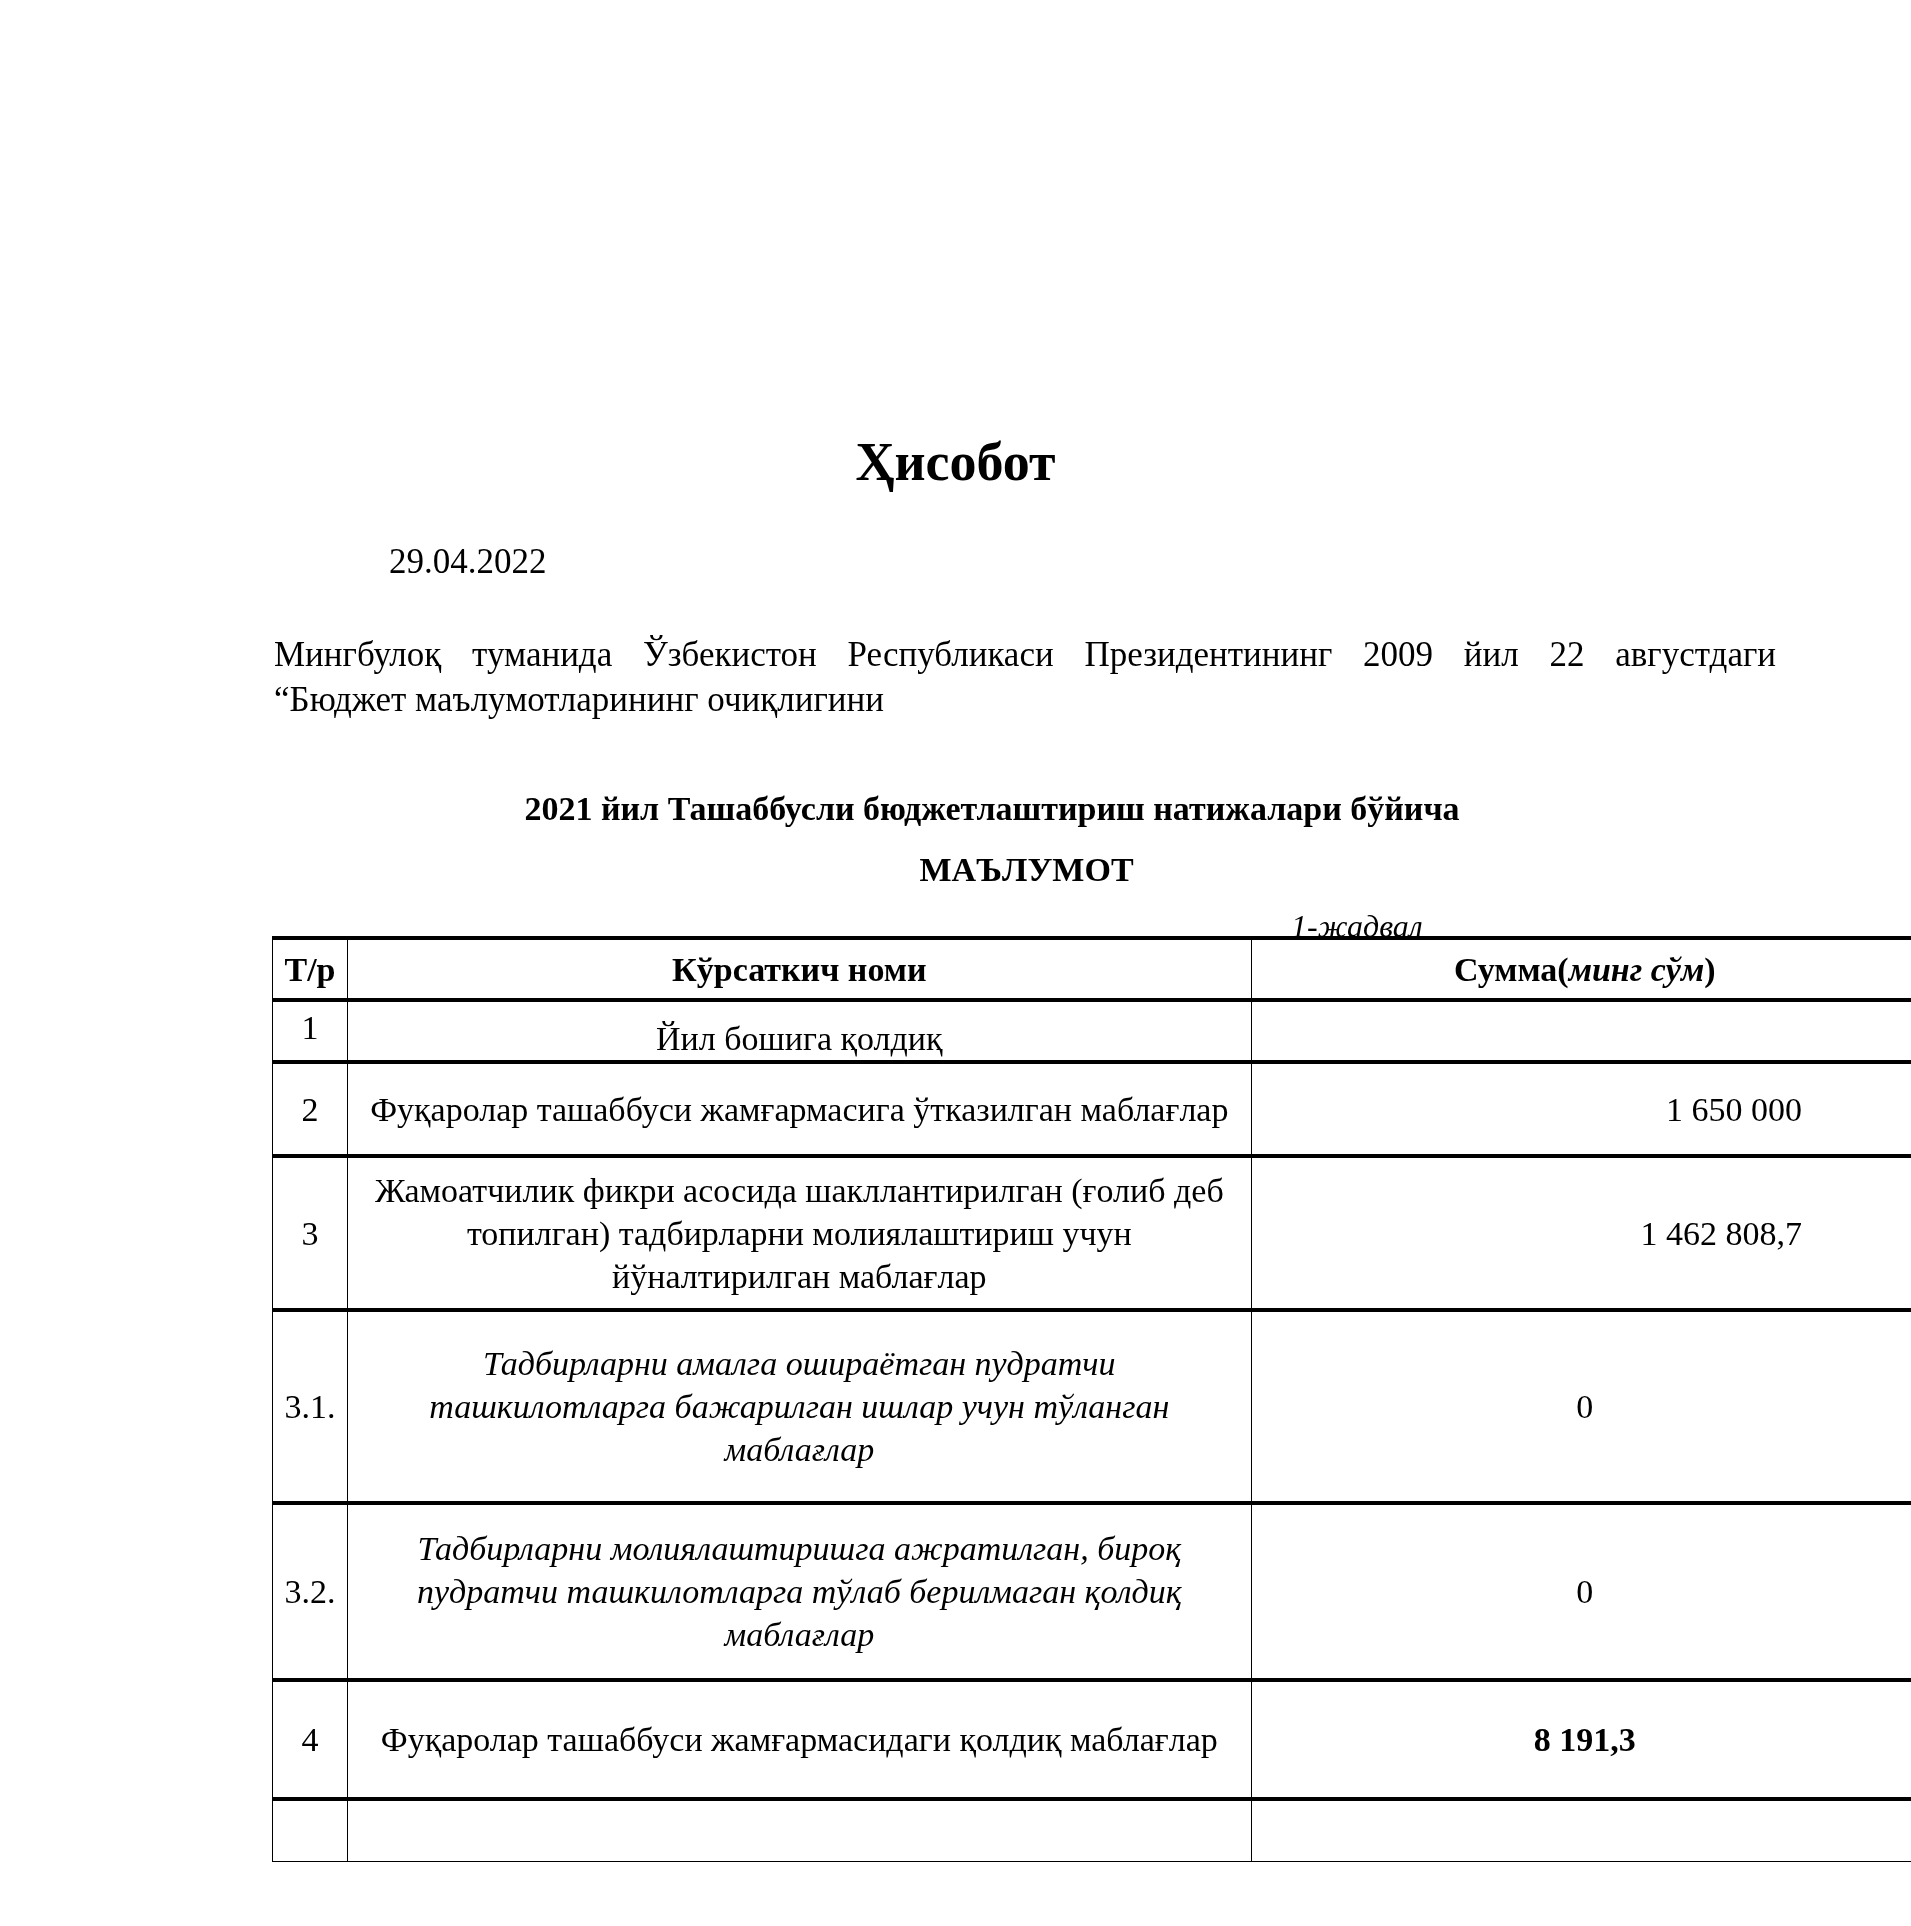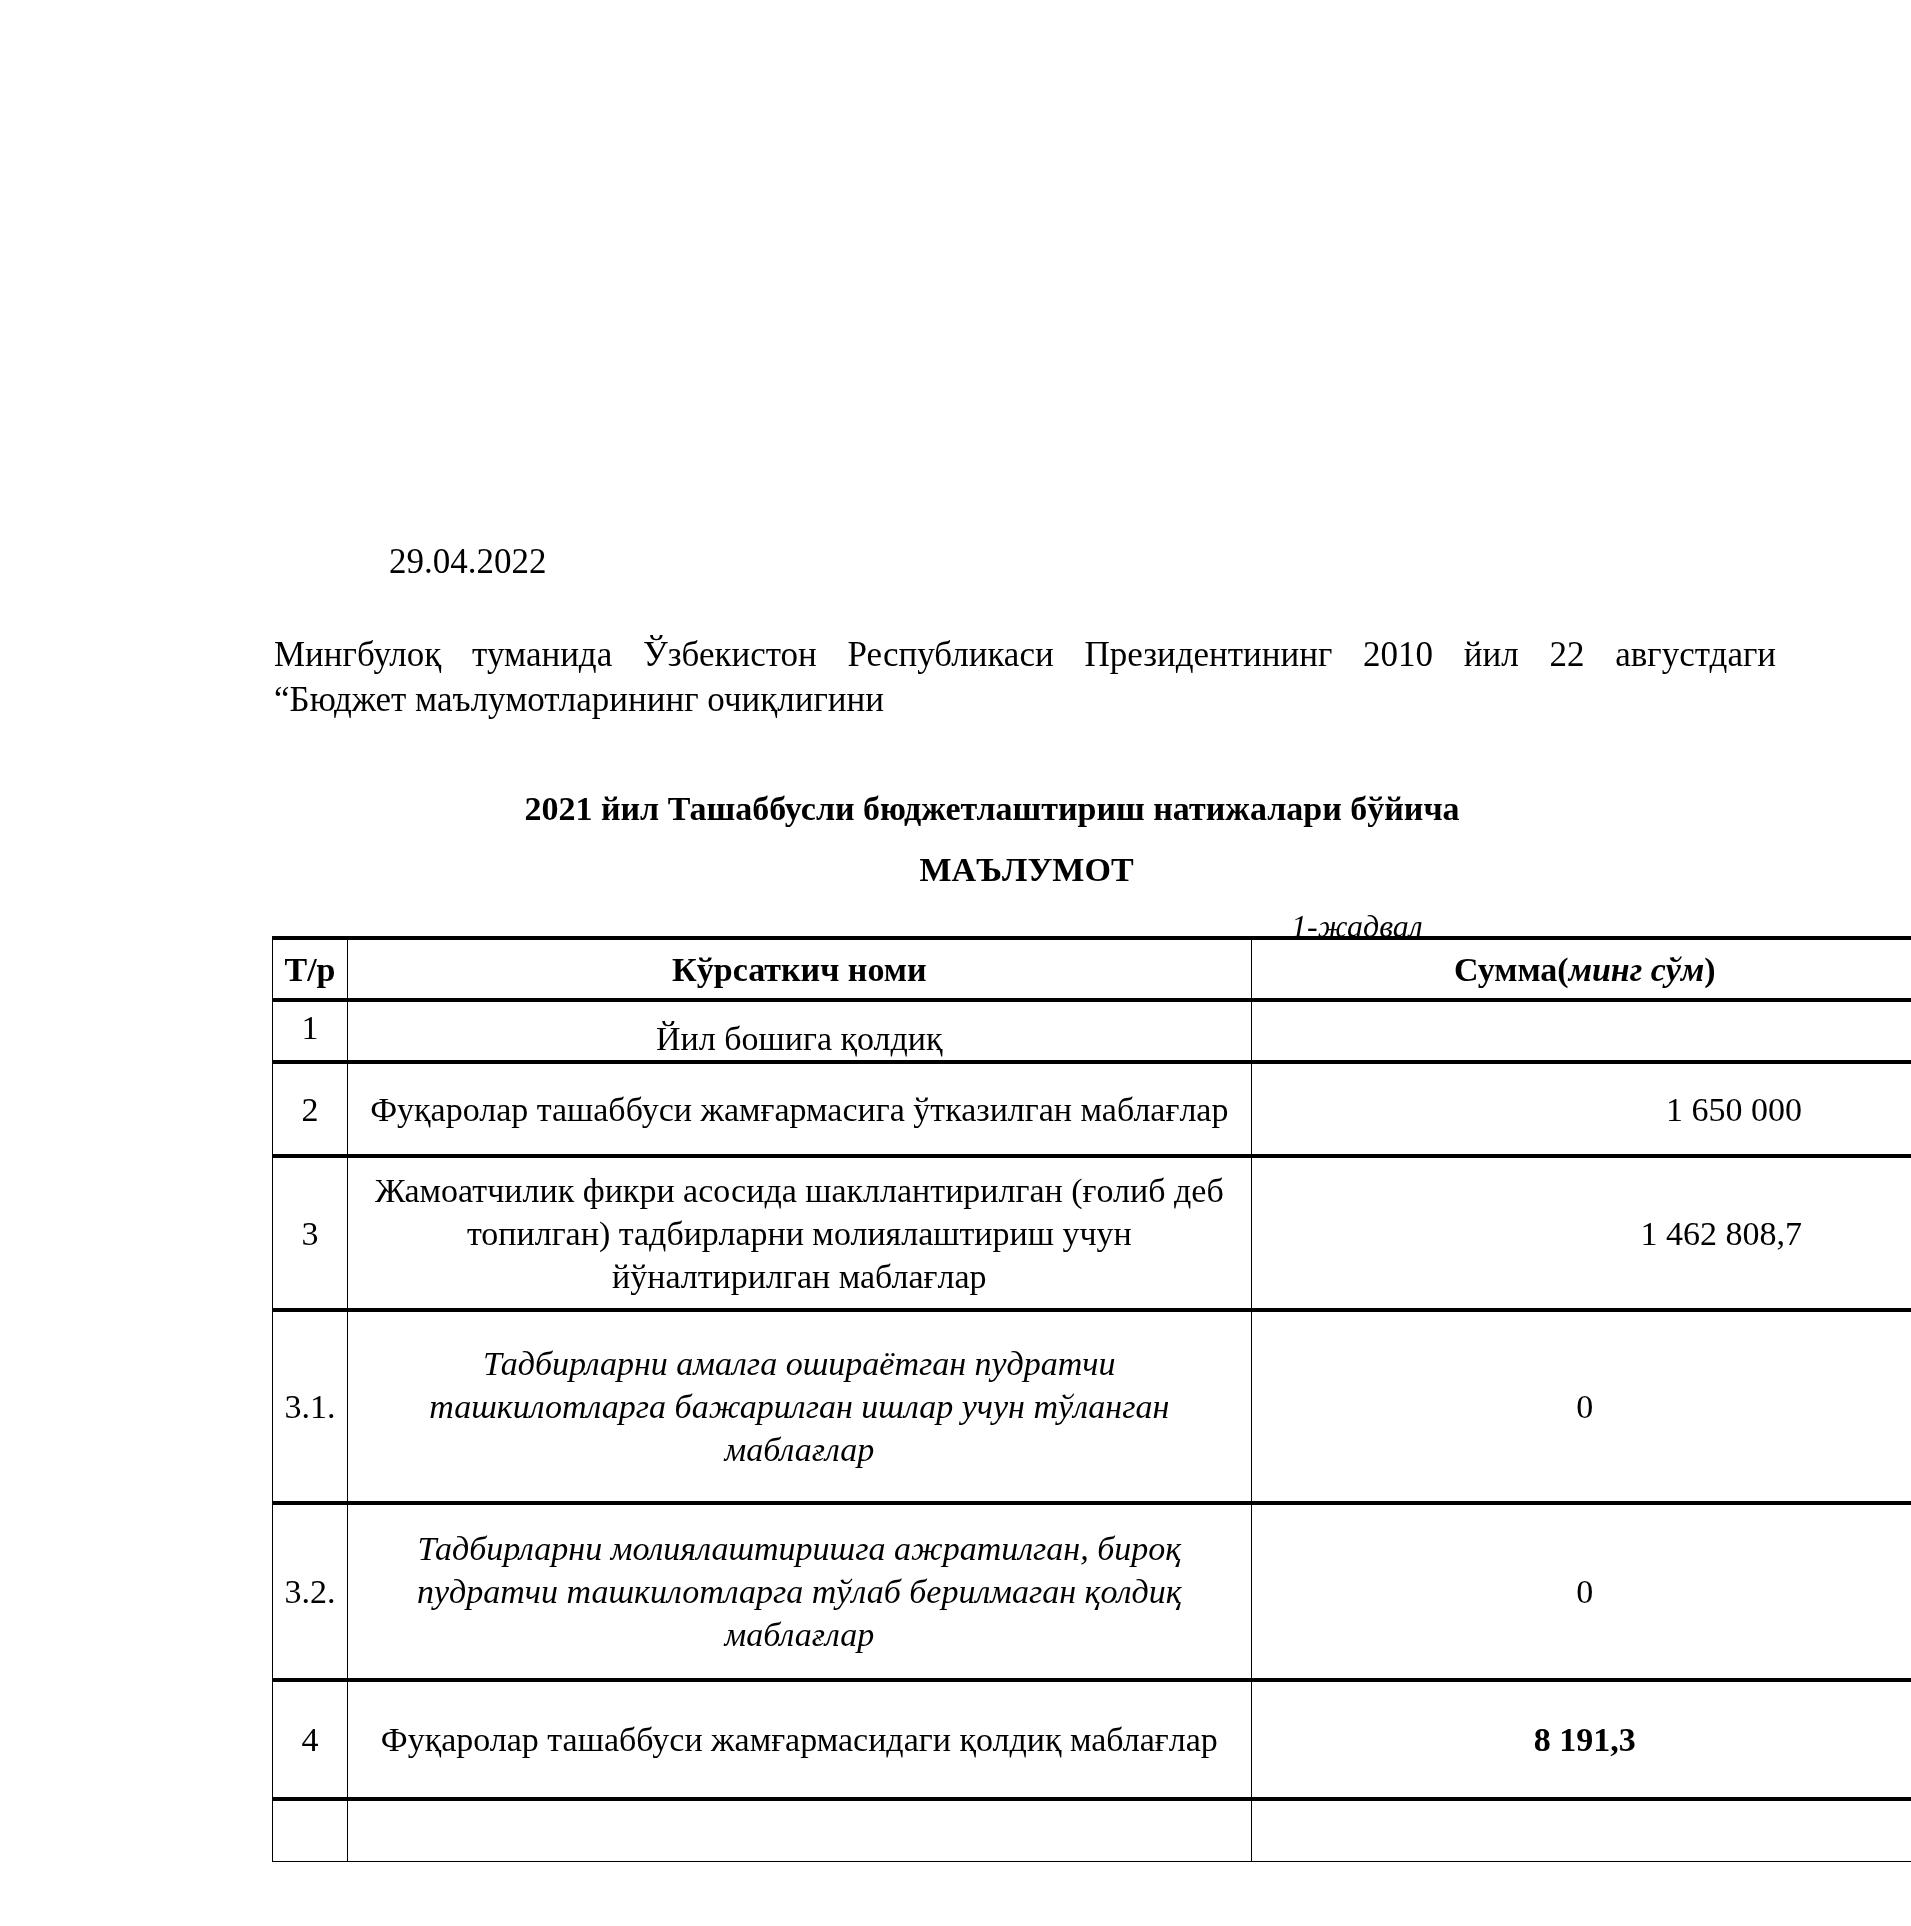--- a/index.html
+++ b/index.html
@@ -36,6 +36,7 @@
 <div class="page">
 
 
+  <div class="report-title">Ҳисобот</div>
 
   <div class="date">29.04.2022</div>
 

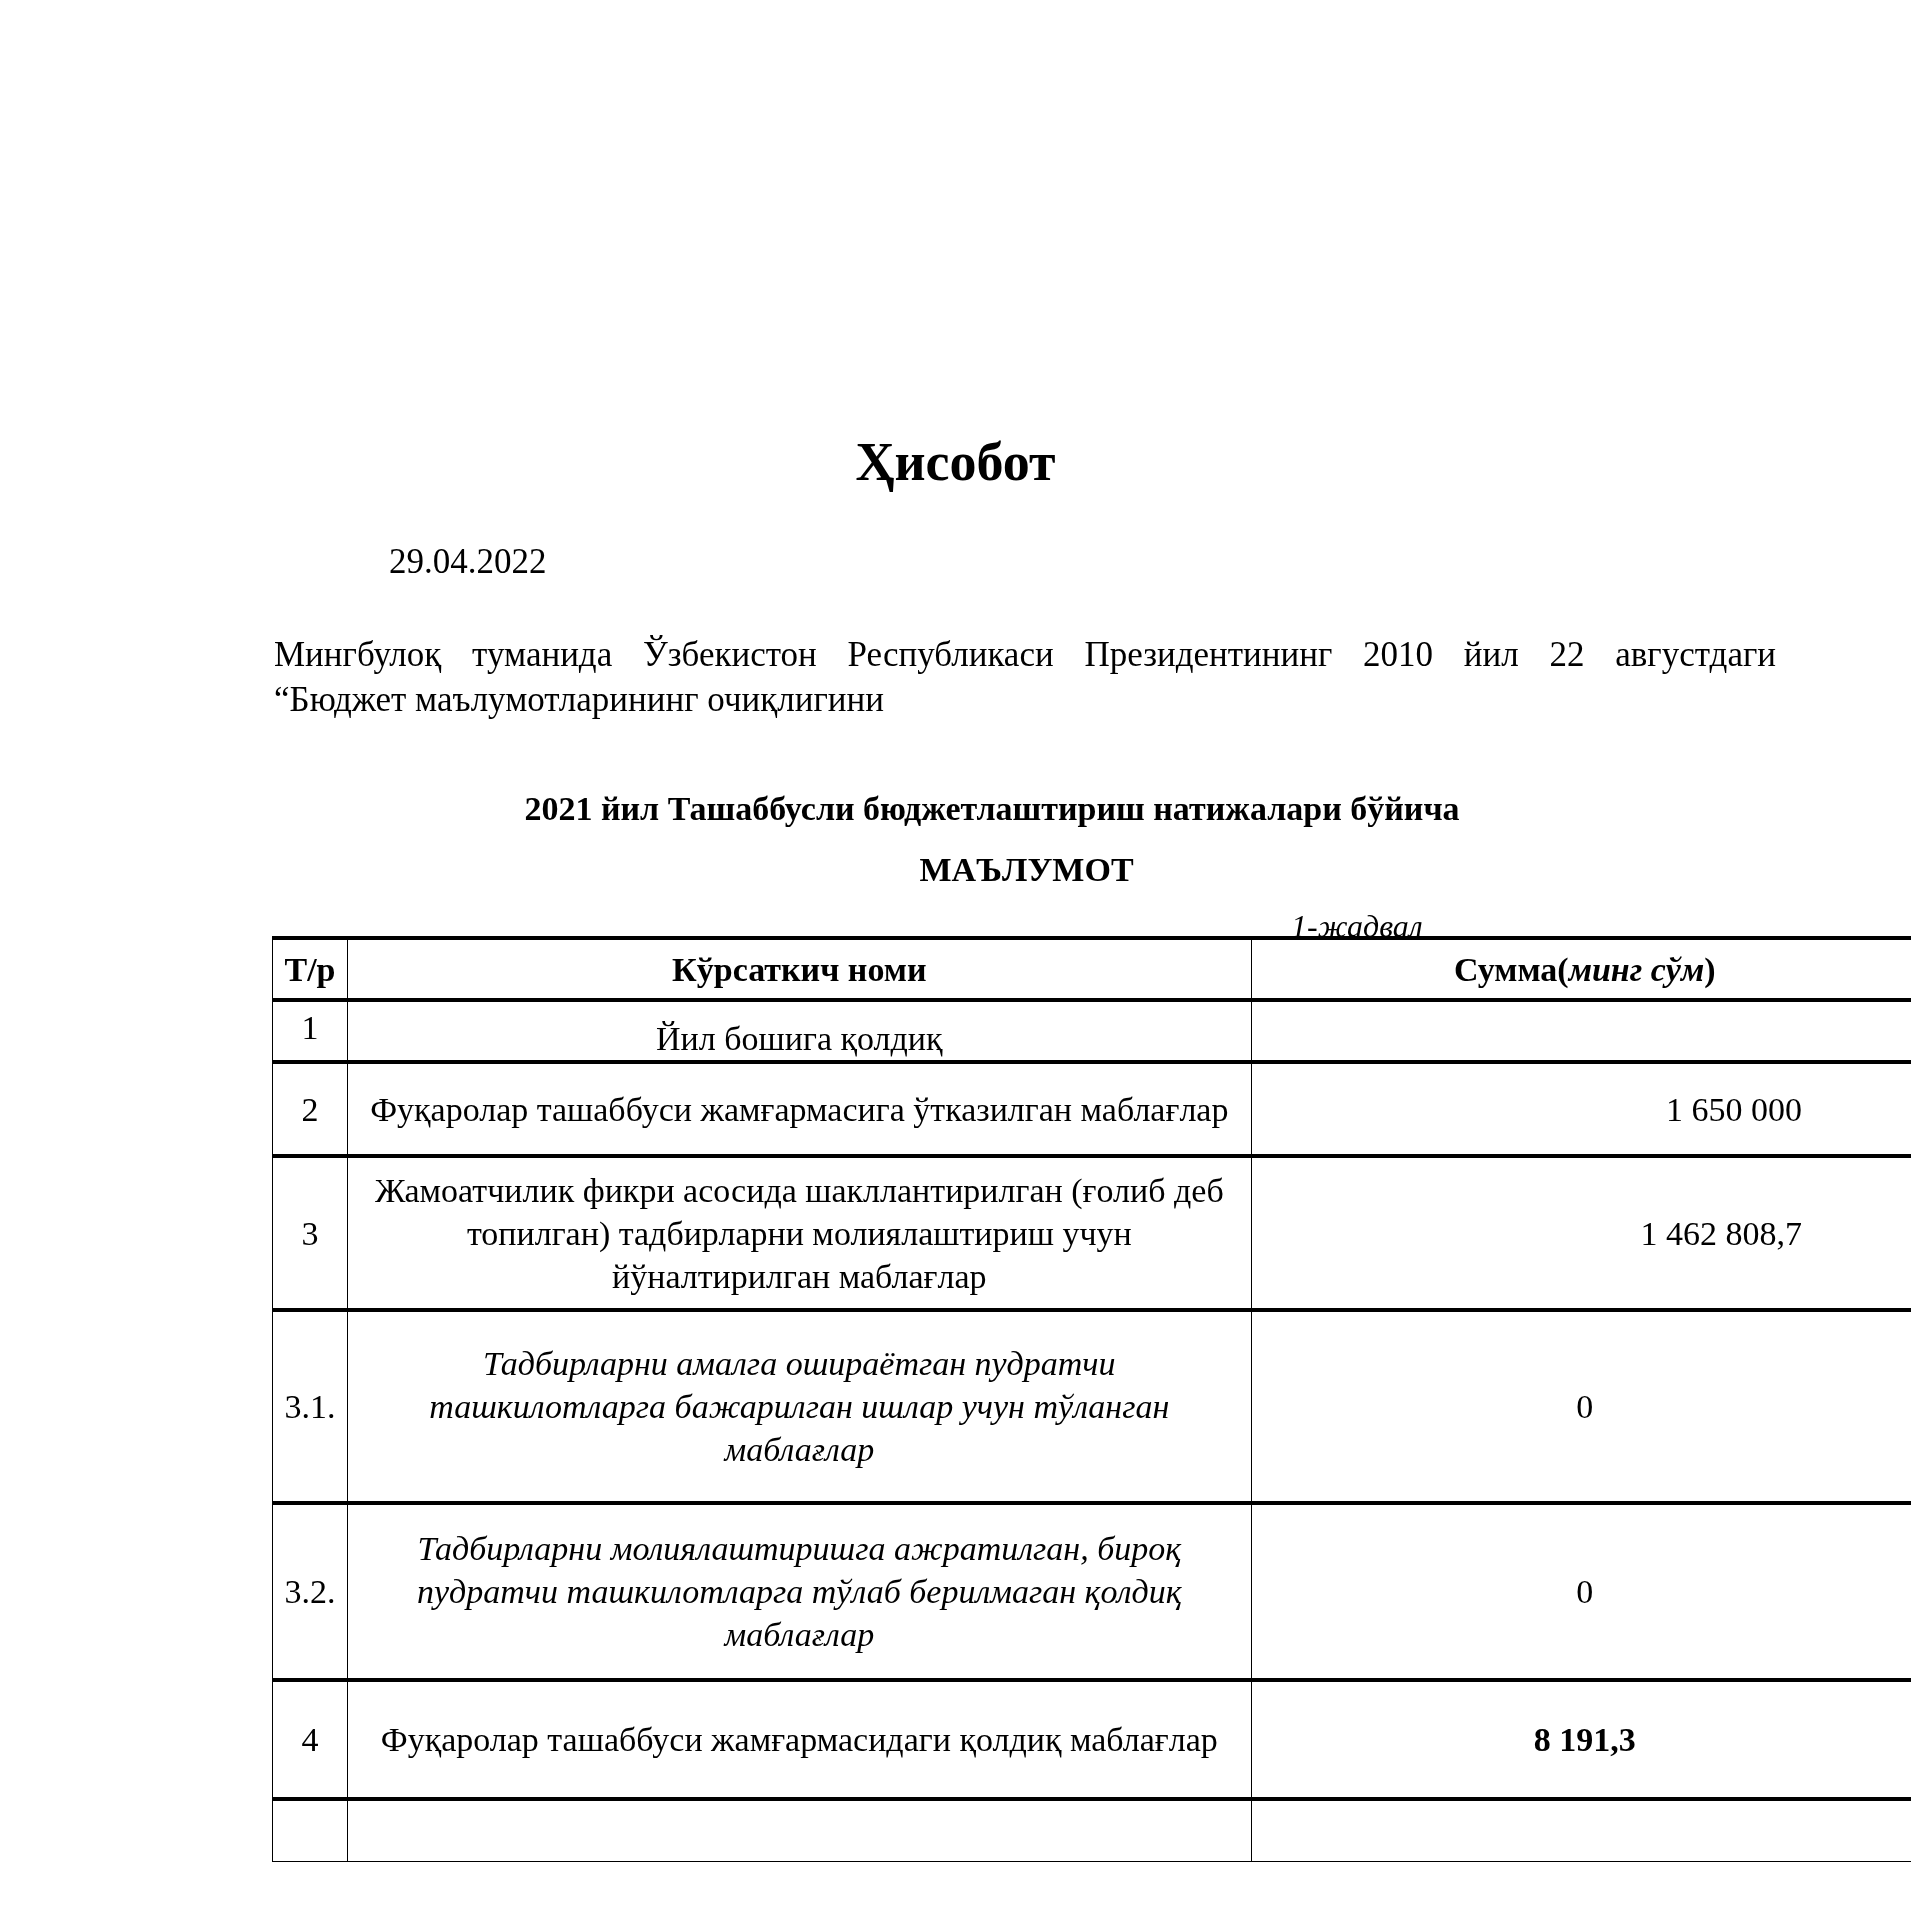--- a/index.html
+++ b/index.html
@@ -41,7 +41,7 @@
   <div class="date">29.04.2022</div>
 
   <div class="intro">
-    <span class="l1">Мингбулоқ туманида Ўзбекистон Республикаси Президентининг 2010 йил 22 августдаги</span>
+    <span class="l1">Мингбулоқ туманида Ўзбекистон Республикаси Президентининг 2009 йил 22 августдаги</span>
     <span>“Бюджет маълумотларининг очиқлигини</span>
   </div>
 

